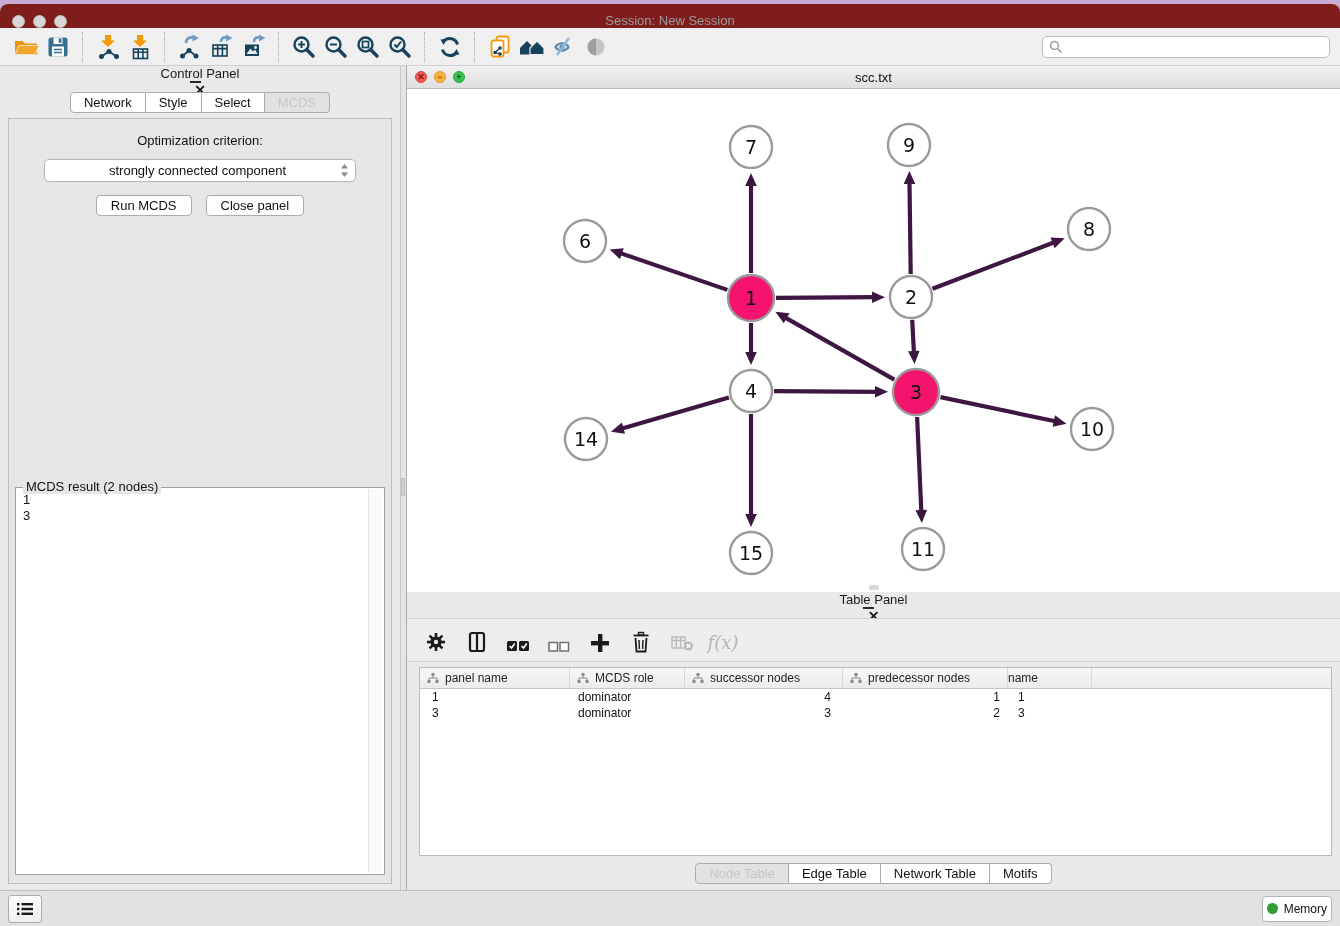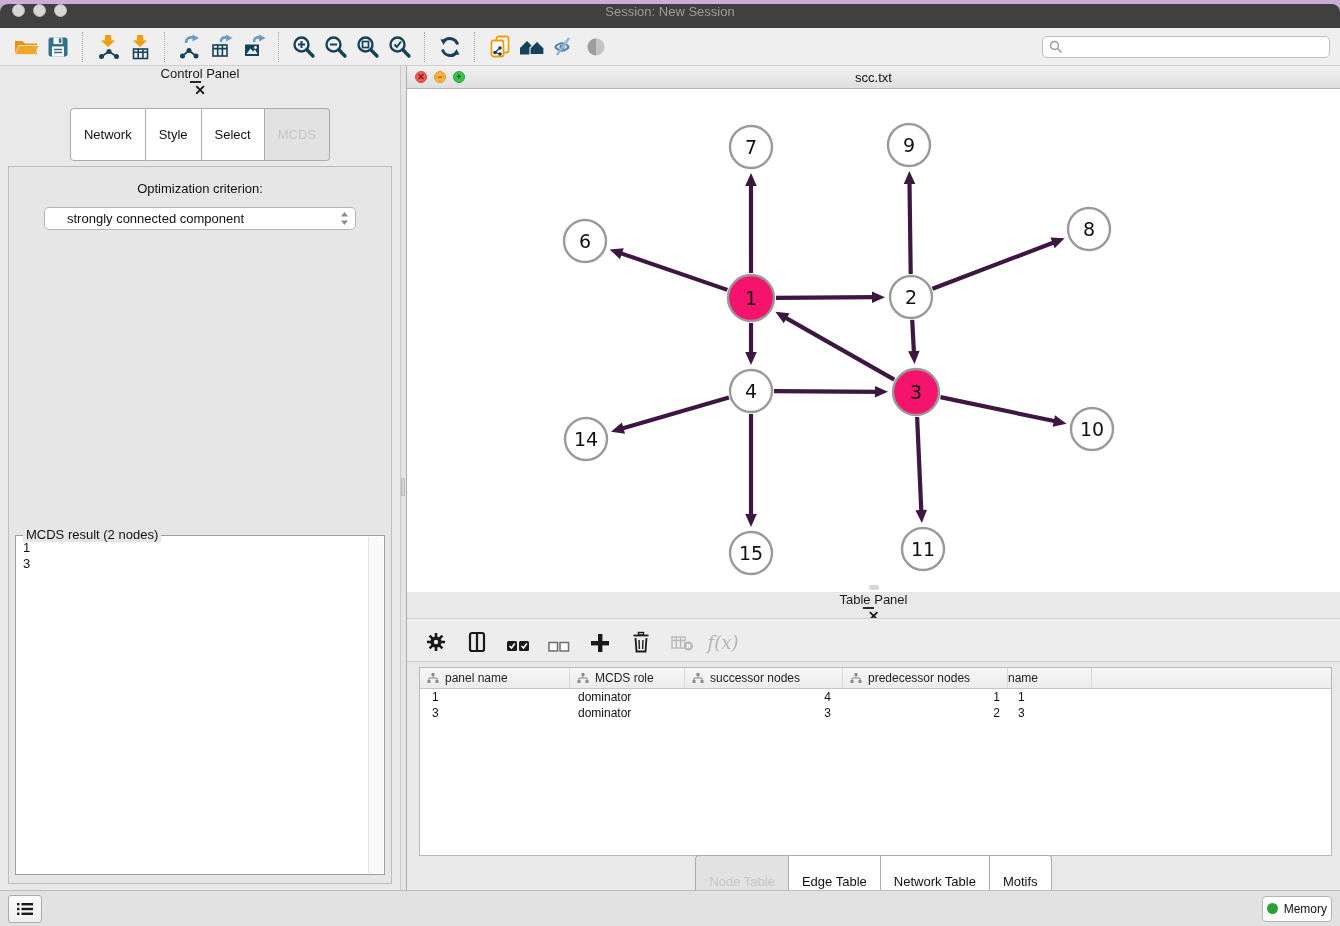--- a/index.html
+++ b/index.html
@@ -10,8 +10,8 @@
           border-radius:8px 8px 0 0;overflow:hidden;}
 
   
-  .titlebar{position:absolute;top:0;left:0;right:0;height:24px;background:#404040;
-            border-bottom:1px solid #D9D9D9;display:flex;align-items:flex-start;}
+  .titlebar{position:absolute;top:0;left:0;right:0;height:24px;background:#7f1d1d;
+            border-bottom:1px solid #D9D9D9;display:flex;align-items:flex-end;}
   .traffic{display:flex;gap:8px;margin-left:12px;}
   .tl{width:13px;height:13px;border-radius:50%;box-sizing:border-box;display:flex;
       align-items:center;justify-content:center;font-size:9px;line-height:1;font-weight:bold;}

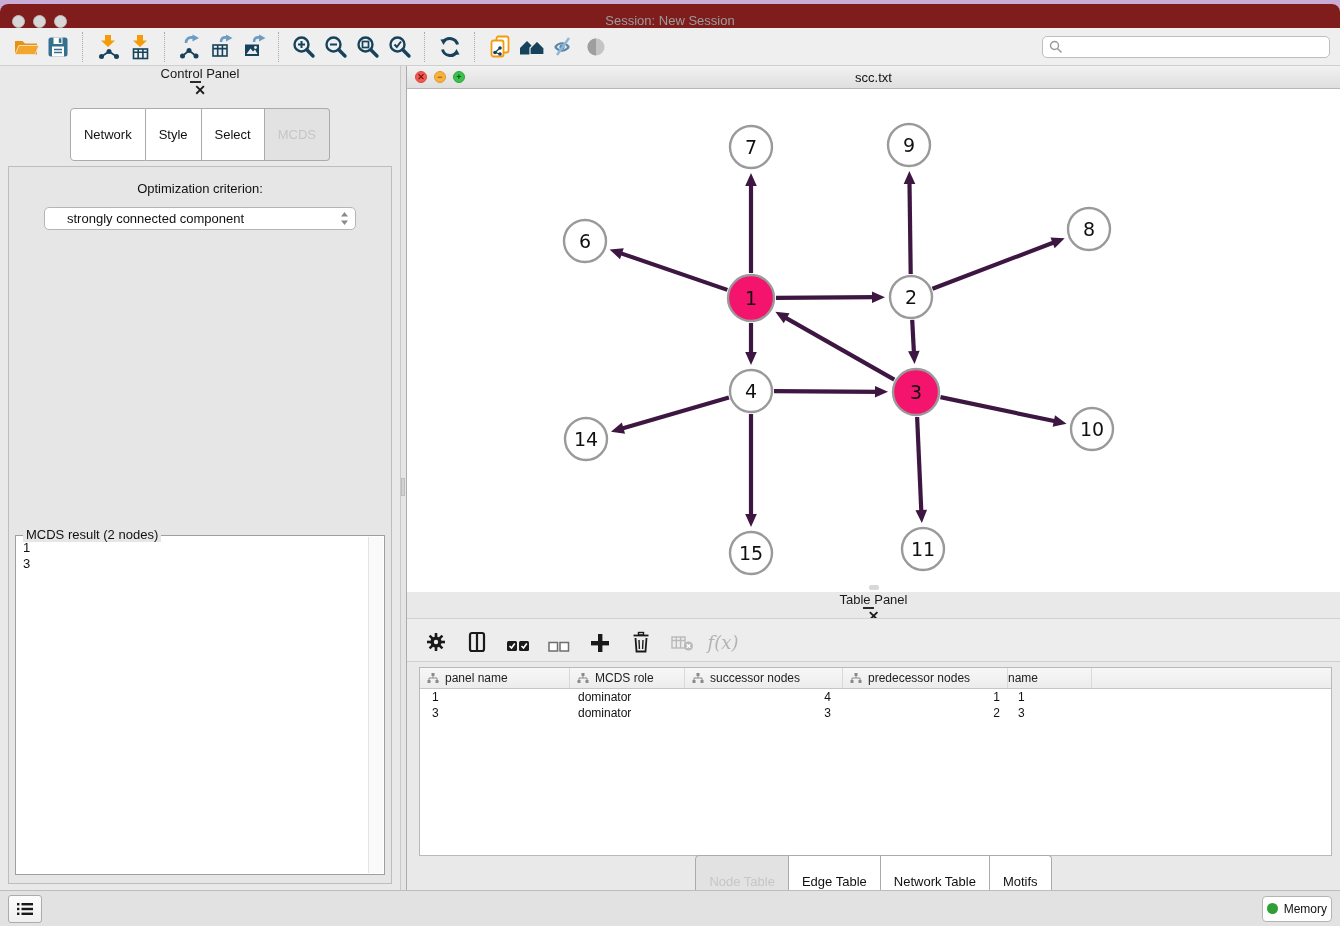--- a/index.html
+++ b/index.html
@@ -48,7 +48,7 @@
   
   .seg-tabs{display:flex;justify-content:center;}
   .seg{font-size:13px;color:#111;background:#fff;border:1px solid #ABABAB;border-left:none;
-       padding:18px 13px;cursor:default;margin-top:16px;}
+       padding:2px 13px;cursor:default;}
   .seg:first-child{border-left:1px solid #ABABAB;border-radius:4px 0 0 4px;}
   .seg:last-child{border-radius:0 4px 4px 0;}
   .seg.disabled-active{background:#E2E2E2;color:#C6C6C6;}

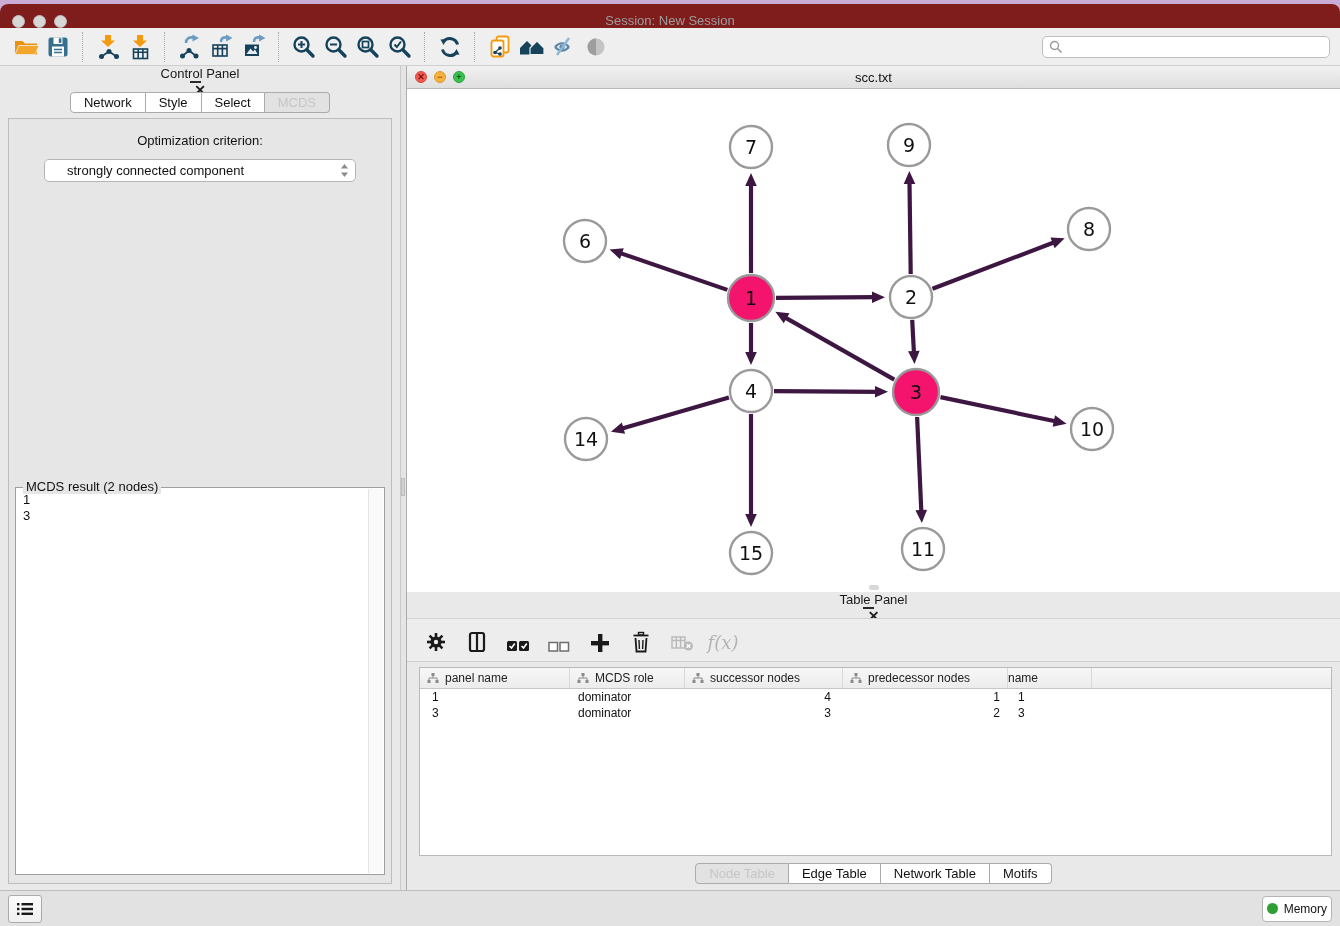--- a/index.html
+++ b/index.html
@@ -58,7 +58,7 @@
            position:relative;padding-top:14px;}
   .opt-label{text-align:center;font-size:13px;color:#111;}
   .cp-select{width:312px;height:23px;margin:11px auto 0;background:#fff;border:1px solid #B5B5B5;
-             border-radius:5px;display:flex;align-items:center;padding:0 6px 0 22px;box-sizing:border-box;}
+             border-radius:5px;display:flex;align-items:center;padding:0 6px 0 10px;box-sizing:border-box;text-align:center;}
   .cp-select span{flex:1;font-size:13px;color:#111;}
   .btn-row{display:flex;justify-content:center;gap:14px;margin-top:13px;}
   .mac-btn{background:#fff;border:1px solid #ABABAB;border-radius:4px;font-size:13px;color:#111;

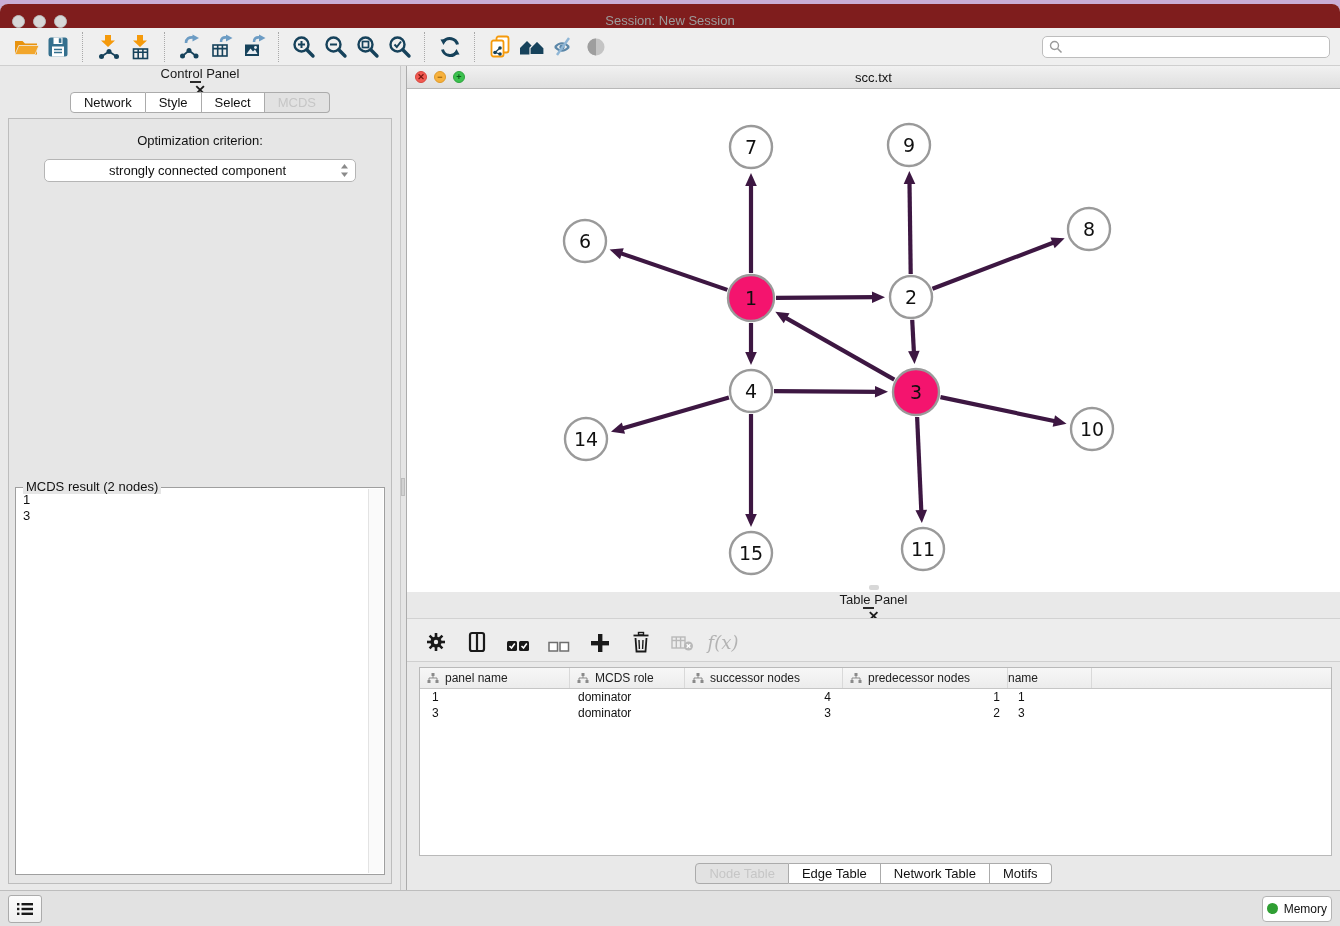--- a/index.html
+++ b/index.html
@@ -310,6 +310,10 @@
             <path d="M4.5 1 L8 5.5 H1 Z" fill="#8A8A8A"></path>
             <path d="M4.5 14 L1 9.5 H8 Z" fill="#8A8A8A"></path>
           </svg>
+        </div>
+        <div class="btn-row">
+          <div class="mac-btn">Run MCDS</div>
+          <div class="mac-btn">Close panel</div>
         </div>
         <div class="groupbox">
           <div class="group-label">MCDS result (2 nodes)</div>

